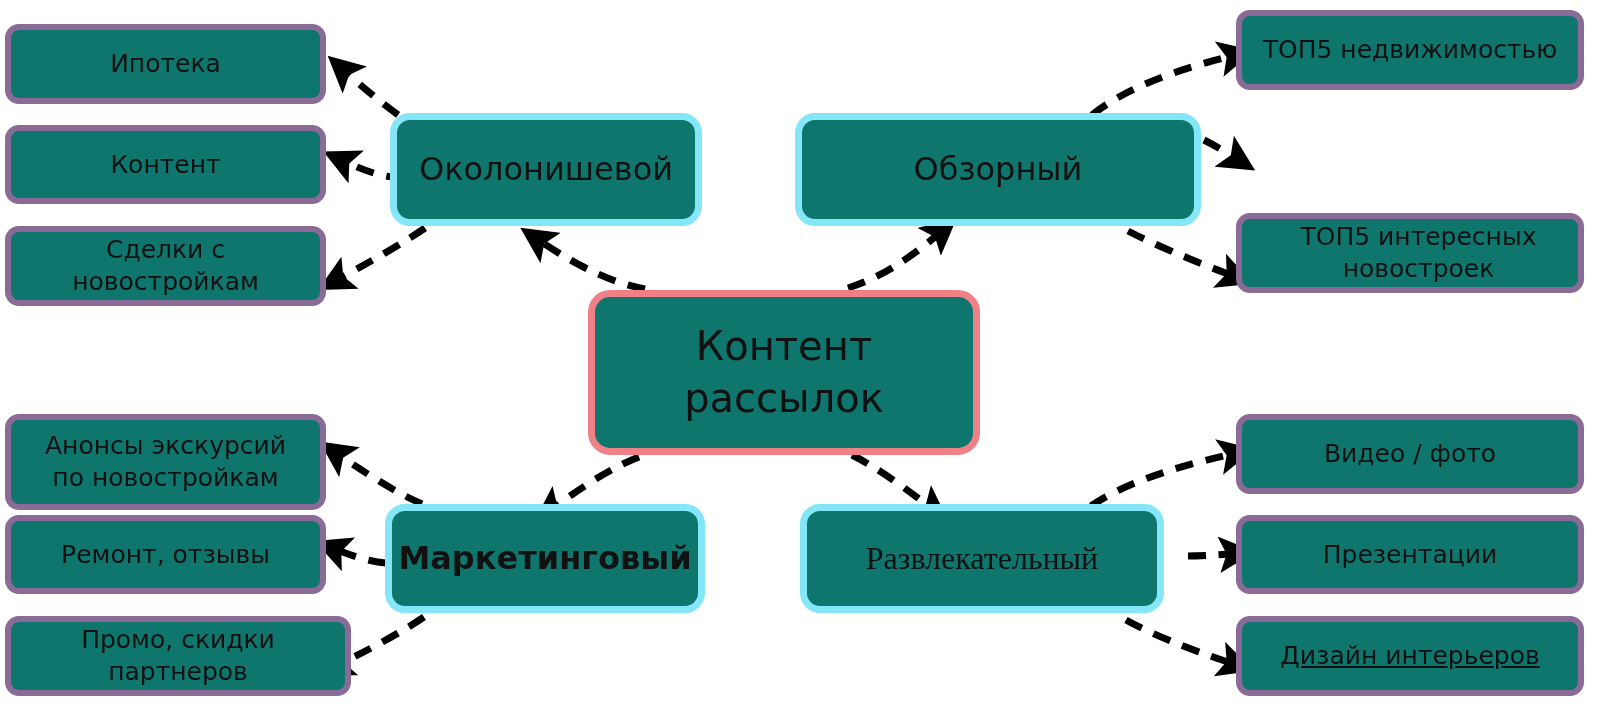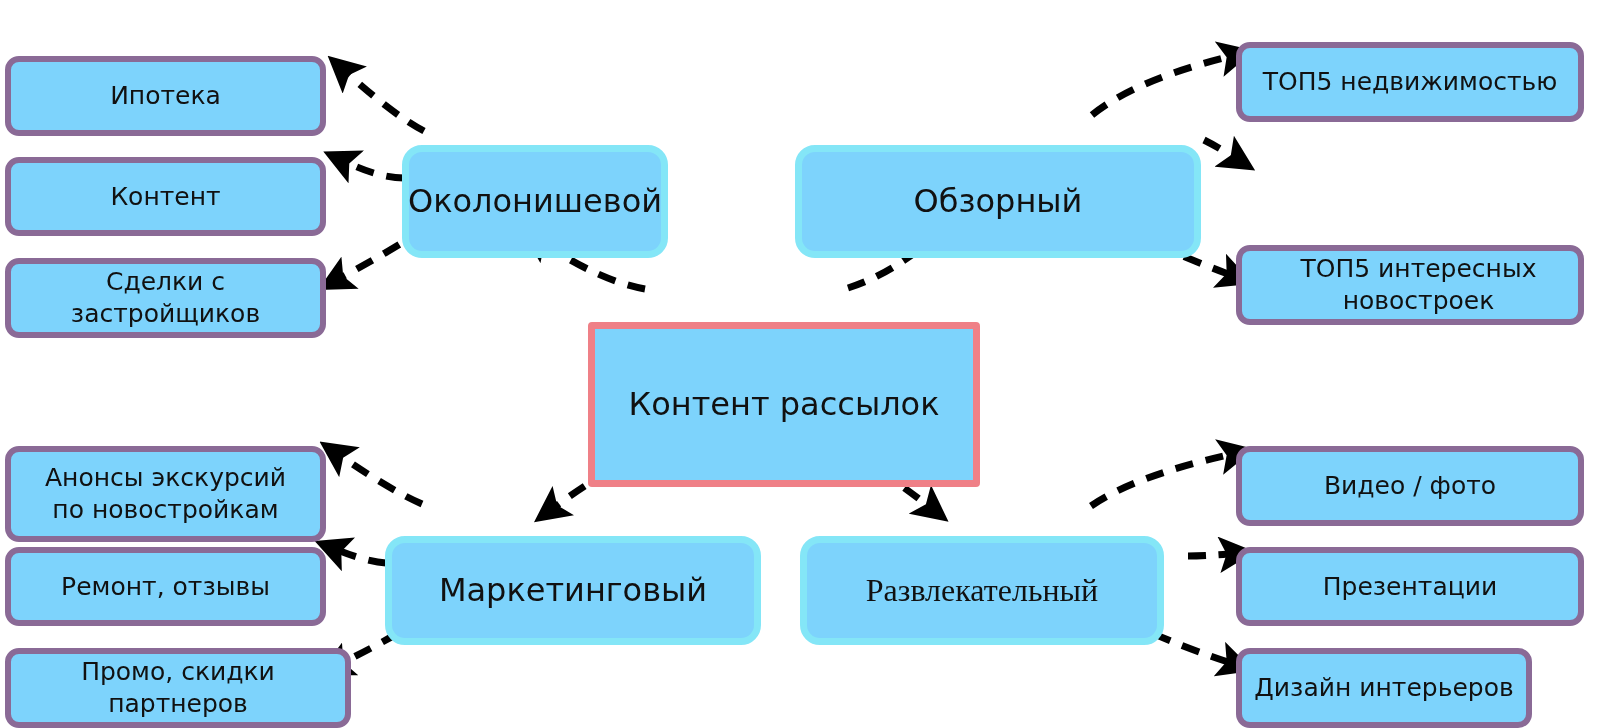--- a/index.html
+++ b/index.html
@@ -23,10 +23,9 @@
     align-items: center;
     justify-content: center;
     text-align: center;
-    background: #7dd3fc;
+    background: #0f766e;
     color: #111111;
     line-height: 1.28;
-    margin-top: 32px;
   }
   .node-leaf {
     border: 6px solid #8a6a96;

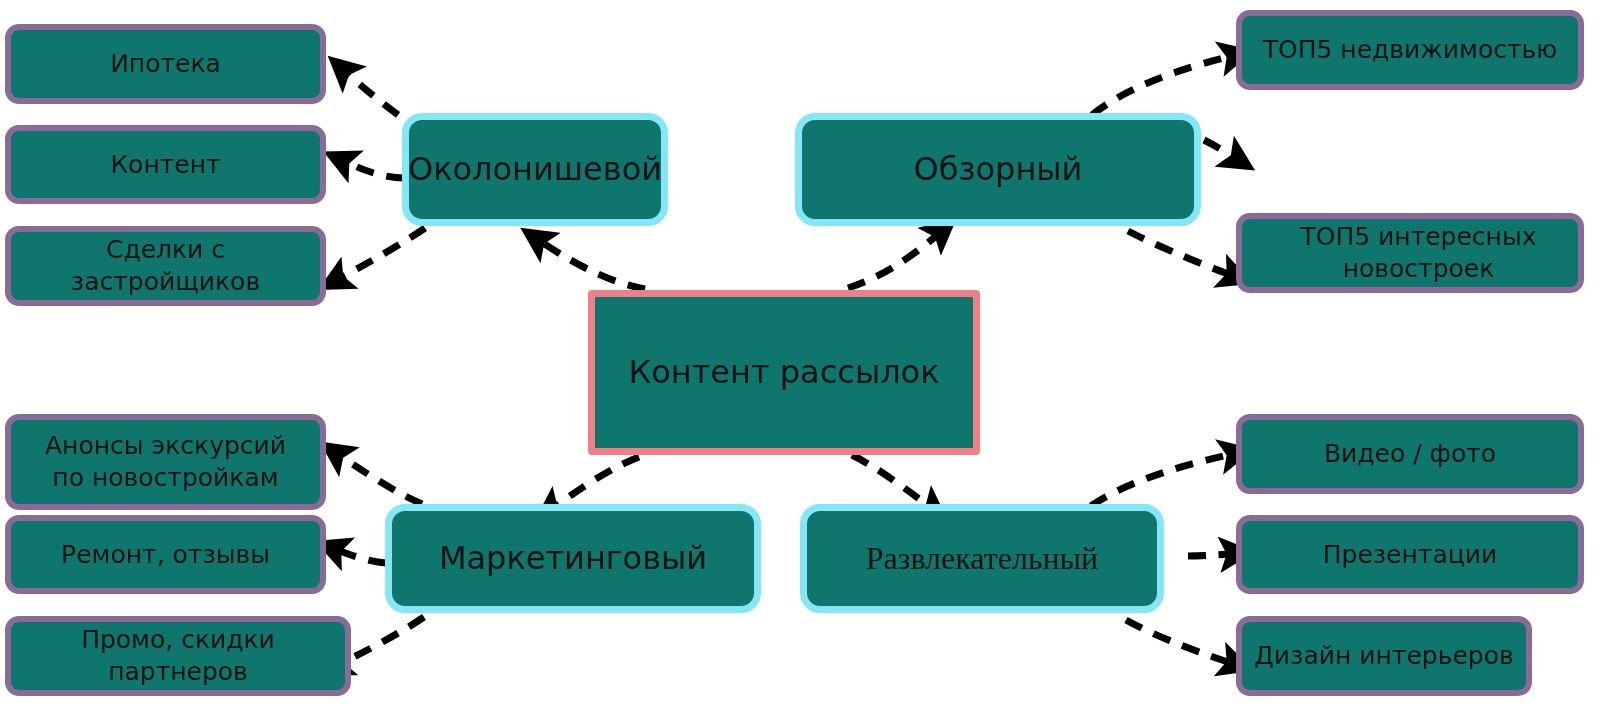--- a/index.html
+++ b/index.html
@@ -112,7 +112,7 @@
     <span class="node-label">Контент рассылок</span>
   </div>
 
-  <div class="node node-branch" style="left:402px; top:113px; width:266px; height:113px;">
+  <div class="node node-branch" style="left:390px; top:113px; width:312px; height:113px;">
     <span class="node-label">Околонишевой</span>
   </div>
   <div class="node node-leaf" style="left:5px; top:24px; width:321px; height:80px;">

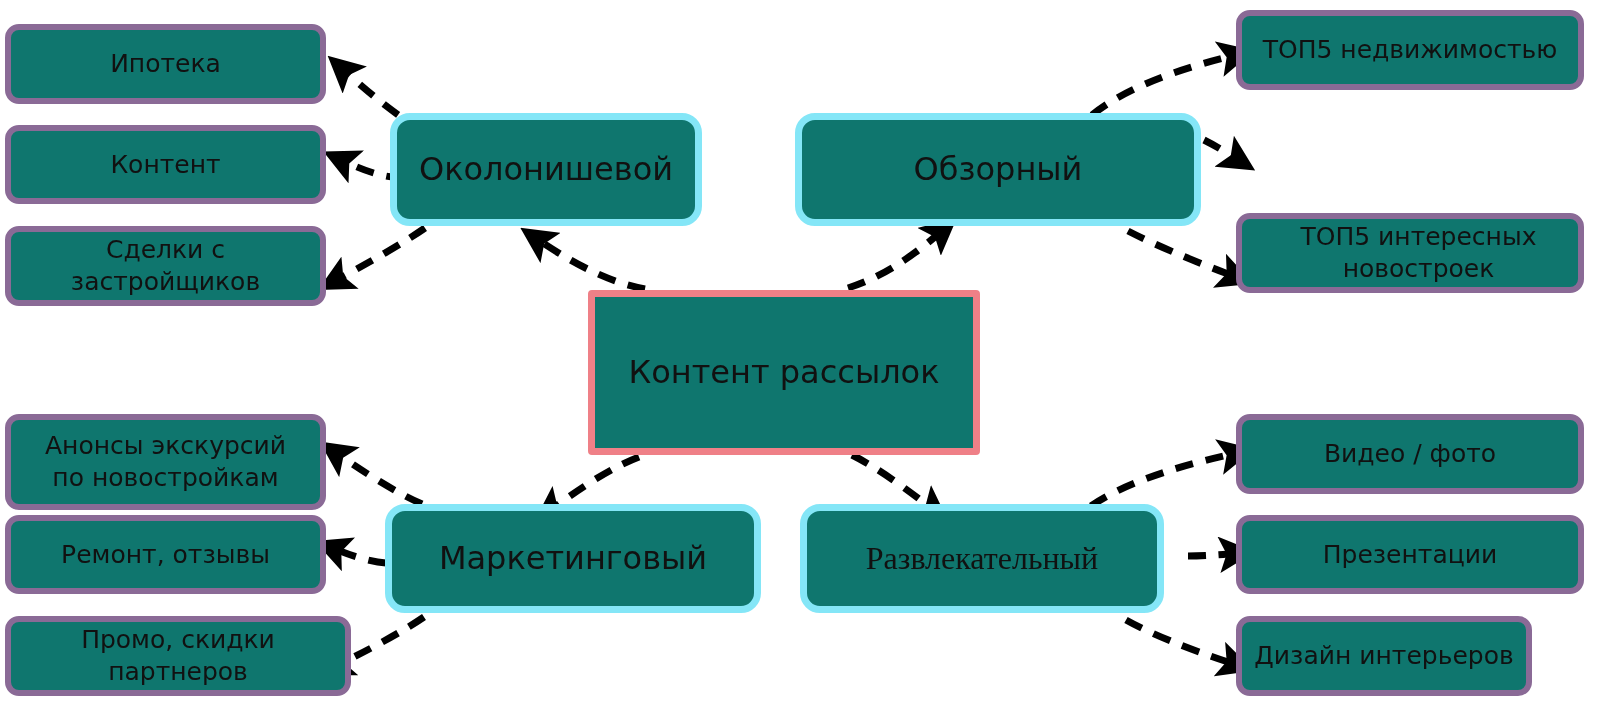--- a/index.html
+++ b/index.html
@@ -123,7 +123,7 @@
   </div>
   <div class="node node-leaf" style="left:5px; top:226px; width:321px; height:80px;">
     <span class="node-label">Сделки с
-застройщиков</span>
+новостройкам</span>
   </div>
 
   <div class="node node-branch" style="left:795px; top:113px; width:406px; height:113px;">

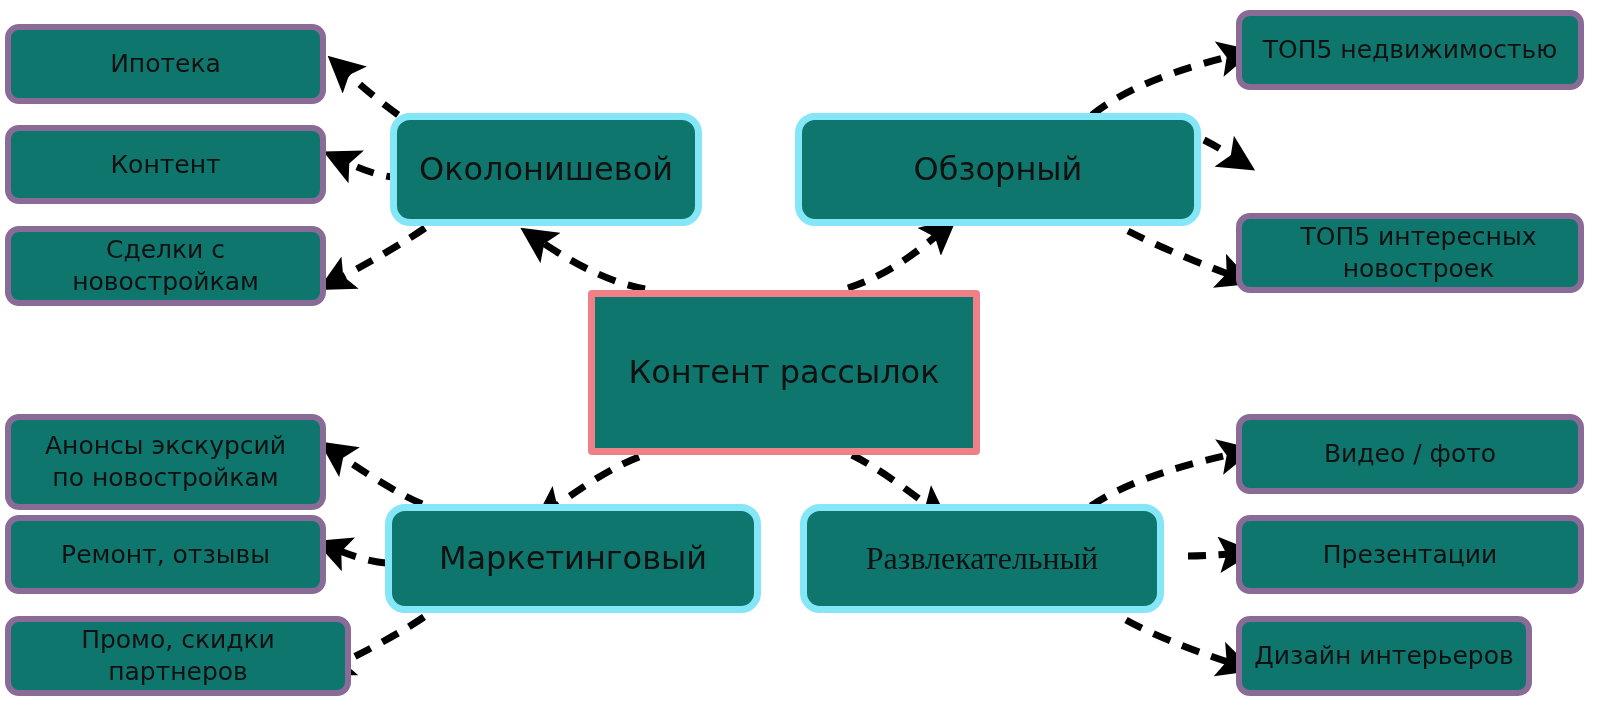--- a/index.html
+++ b/index.html
@@ -39,8 +39,8 @@
   }
   .node-root {
     border: 7px solid #ef8087;
-    border-radius: 4px;
-    font-size: 32px;
+    border-radius: 22px;
+    font-size: 40px;
   }
   .node-label {
     display: block;

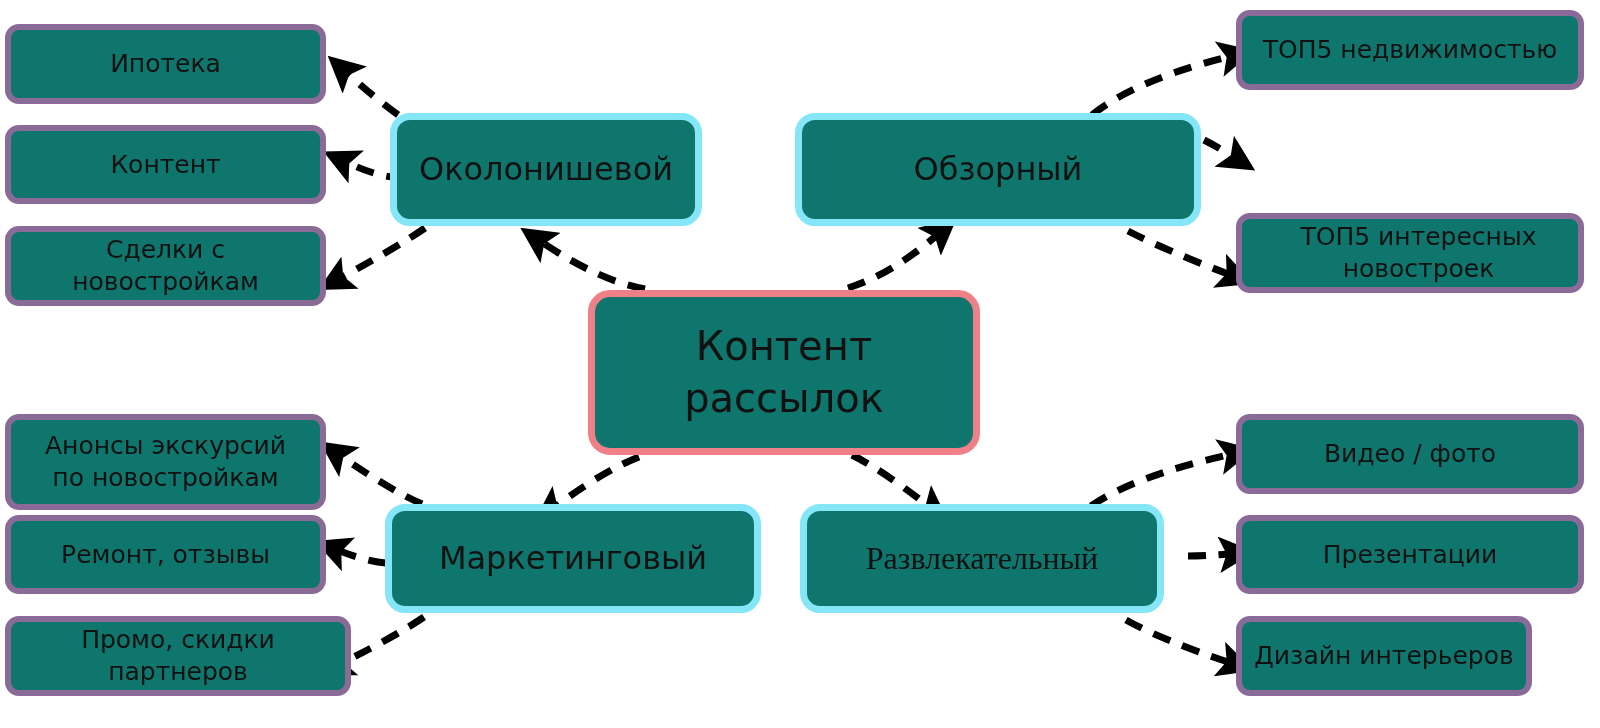--- a/index.html
+++ b/index.html
@@ -137,7 +137,7 @@
 новостроек</span>
   </div>
 
-  <div class="node node-branch" style="left:385px; top:504px; width:376px; height:109px;">
+  <div class="node node-branch" style="left:385px; top:504px; width:320px; height:109px;font-weight:bold;">
     <span class="node-label">Маркетинговый</span>
   </div>
   <div class="node node-leaf" style="left:5px; top:414px; width:321px; height:96px;">

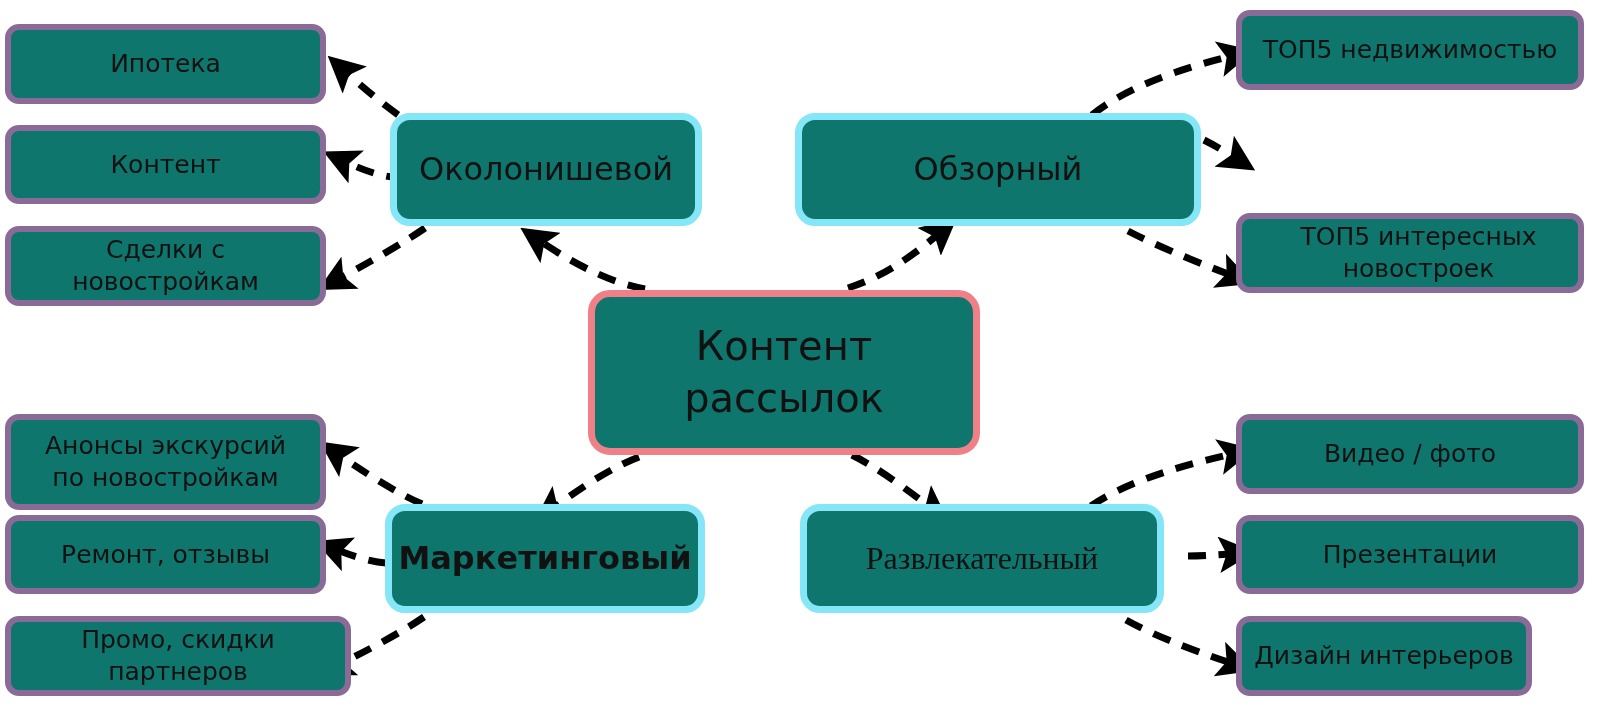--- a/index.html
+++ b/index.html
@@ -161,7 +161,7 @@
   <div class="node node-leaf" style="left:1236px; top:515px; width:348px; height:79px;">
     <span class="node-label">Презентации</span>
   </div>
-  <div class="node node-leaf" style="left:1236px; top:616px; width:296px; height:80px;">
+  <div class="node node-leaf" style="left:1236px; top:616px; width:348px; height:80px;text-decoration:underline;">
     <span class="node-label">Дизайн интерьеров</span>
   </div>
 

